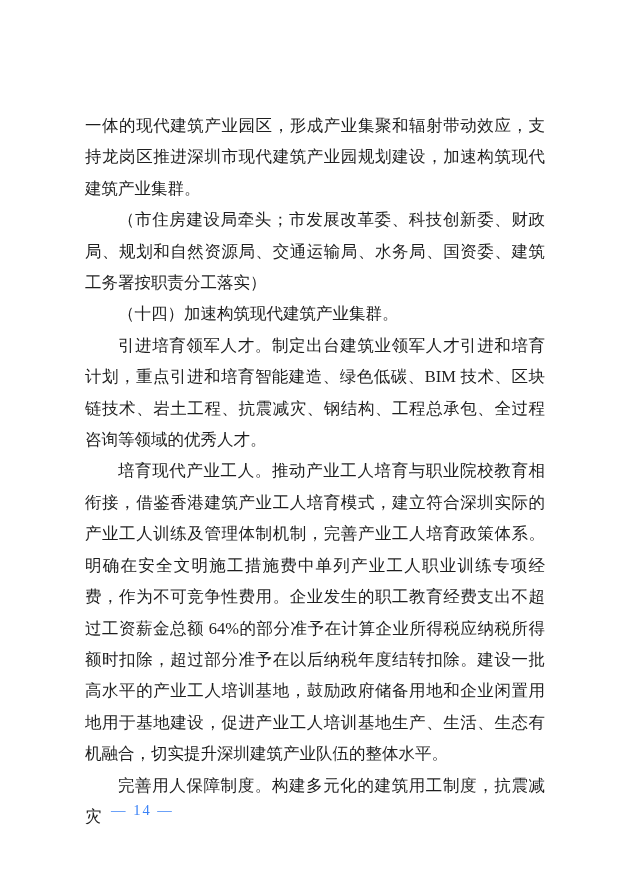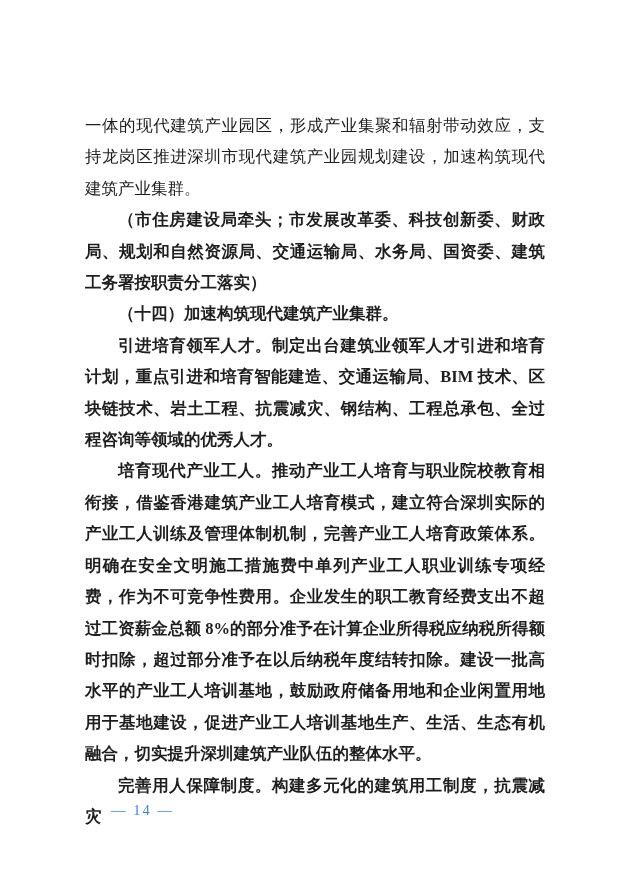--- a/index.html
+++ b/index.html
@@ -40,7 +40,6 @@
   }
   .content p.indent {
     text-indent: 2em;
-    font-weight: bold;
   }
   .footer {
     position: absolute;

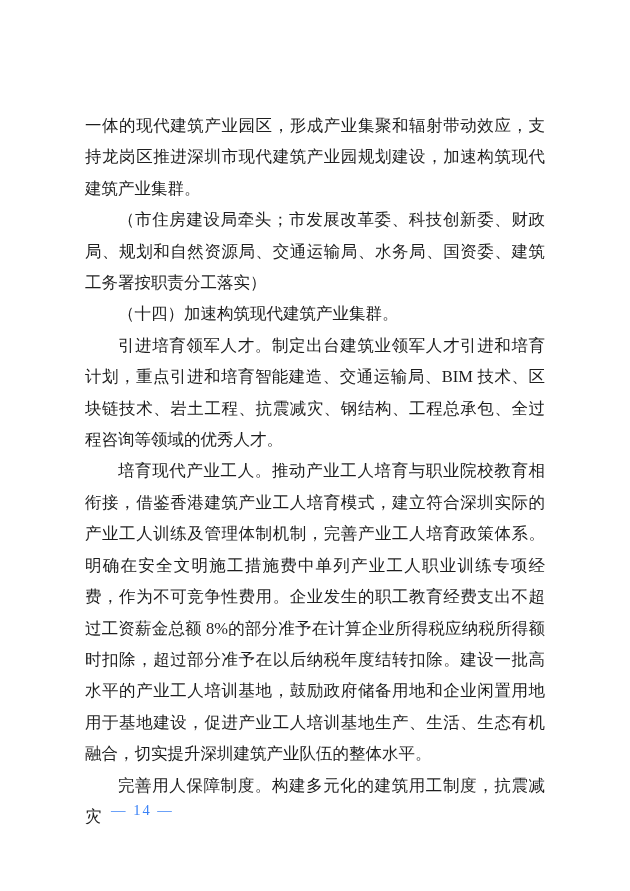--- a/index.html
+++ b/index.html
@@ -59,7 +59,7 @@
     <p class="para">一体的现代建筑产业园区，形成产业集聚和辐射带动效应，支持龙岗区推进深圳市现代建筑产业园规划建设，加速构筑现代建筑产业集群。</p>
     <p class="para indent">（市住房建设局牵头；市发展改革委、科技创新委、财政局、规划和自然资源局、交通运输局、水务局、国资委、建筑工务署按职责分工落实）</p>
     <p class="para indent">（十四）加速构筑现代建筑产业集群。</p>
-    <p class="para indent">引进培育领军人才。制定出台建筑业领军人才引进和培育计划，重点引进和培育智能建造、交通运输局、BIM 技术、区块链技术、岩土工程、抗震减灾、钢结构、工程总承包、全过程咨询等领域的优秀人才。</p>
+    <p class="para indent">引进培育领军人才。制定出台建筑业领军人才引进和培育计划，重点引进和培育智能建造、绿色低碳、BIM 技术、区块链技术、岩土工程、抗震减灾、钢结构、工程总承包、全过程咨询等领域的优秀人才。</p>
     <p class="para indent">培育现代产业工人。推动产业工人培育与职业院校教育相衔接，借鉴香港建筑产业工人培育模式，建立符合深圳实际的产业工人训练及管理体制机制，完善产业工人培育政策体系。明确在安全文明施工措施费中单列产业工人职业训练专项经费，作为不可竞争性费用。企业发生的职工教育经费支出不超过工资薪金总额 8%的部分准予在计算企业所得税应纳税所得额时扣除，超过部分准予在以后纳税年度结转扣除。建设一批高水平的产业工人培训基地，鼓励政府储备用地和企业闲置用地用于基地建设，促进产业工人培训基地生产、生活、生态有机融合，切实提升深圳建筑产业队伍的整体水平。</p>
     <p class="para indent">完善用人保障制度。构建多元化的建筑用工制度，抗震减灾</p>
   </div>

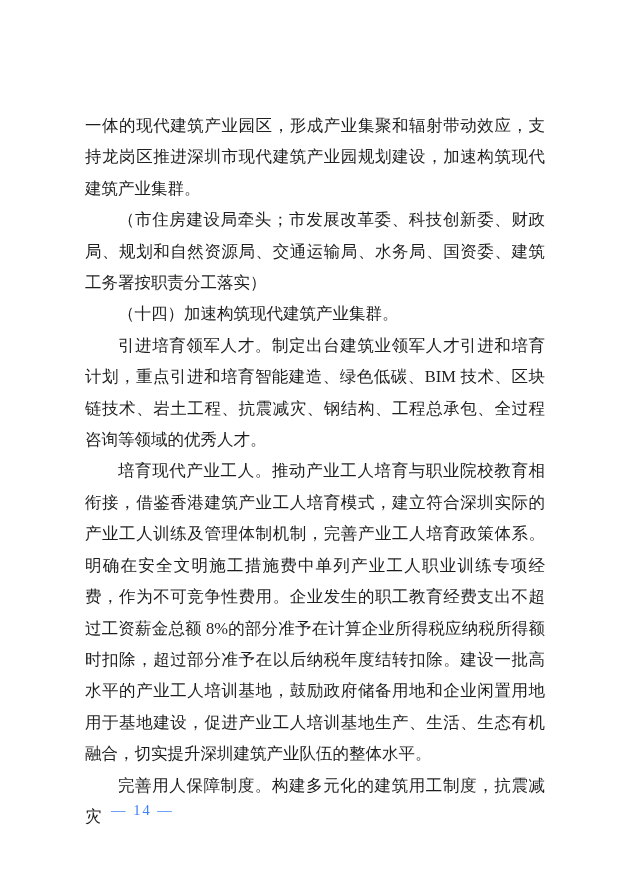--- a/index.html
+++ b/index.html
@@ -60,7 +60,7 @@
     <p class="para indent">（市住房建设局牵头；市发展改革委、科技创新委、财政局、规划和自然资源局、交通运输局、水务局、国资委、建筑工务署按职责分工落实）</p>
     <p class="para indent">（十四）加速构筑现代建筑产业集群。</p>
     <p class="para indent">引进培育领军人才。制定出台建筑业领军人才引进和培育计划，重点引进和培育智能建造、绿色低碳、BIM 技术、区块链技术、岩土工程、抗震减灾、钢结构、工程总承包、全过程咨询等领域的优秀人才。</p>
-    <p class="para indent">培育现代产业工人。推动产业工人培育与职业院校教育相衔接，借鉴香港建筑产业工人培育模式，建立符合深圳实际的产业工人训练及管理体制机制，完善产业工人培育政策体系。明确在安全文明施工措施费中单列产业工人职业训练专项经费，作为不可竞争性费用。企业发生的职工教育经费支出不超过工资薪金总额 8%的部分准予在计算企业所得税应纳税所得额时扣除，超过部分准予在以后纳税年度结转扣除。建设一批高水平的产业工人培训基地，鼓励政府储备用地和企业闲置用地用于基地建设，促进产业工人培训基地生产、生活、生态有机融合，切实提升深圳建筑产业队伍的整体水平。</p>
+    <p class="para indent">培育现代产业工人。推动产业工人培育与职业院校教育相衔接，借鉴香港建筑产业工人培育模式，建立符合深圳实际的产业工人训练及管理体制机制，完善产业工人培育政策体系。明确在安全文明施工措施费中单列产业工人职业训练专项经费，作为不可竞争性费用。企业发生的职工教育经费支出不超过工资薪金总额 64%的部分准予在计算企业所得税应纳税所得额时扣除，超过部分准予在以后纳税年度结转扣除。建设一批高水平的产业工人培训基地，鼓励政府储备用地和企业闲置用地用于基地建设，促进产业工人培训基地生产、生活、生态有机融合，切实提升深圳建筑产业队伍的整体水平。</p>
     <p class="para indent">完善用人保障制度。构建多元化的建筑用工制度，抗震减灾</p>
   </div>
   <div class="footer">— 14 —</div>

